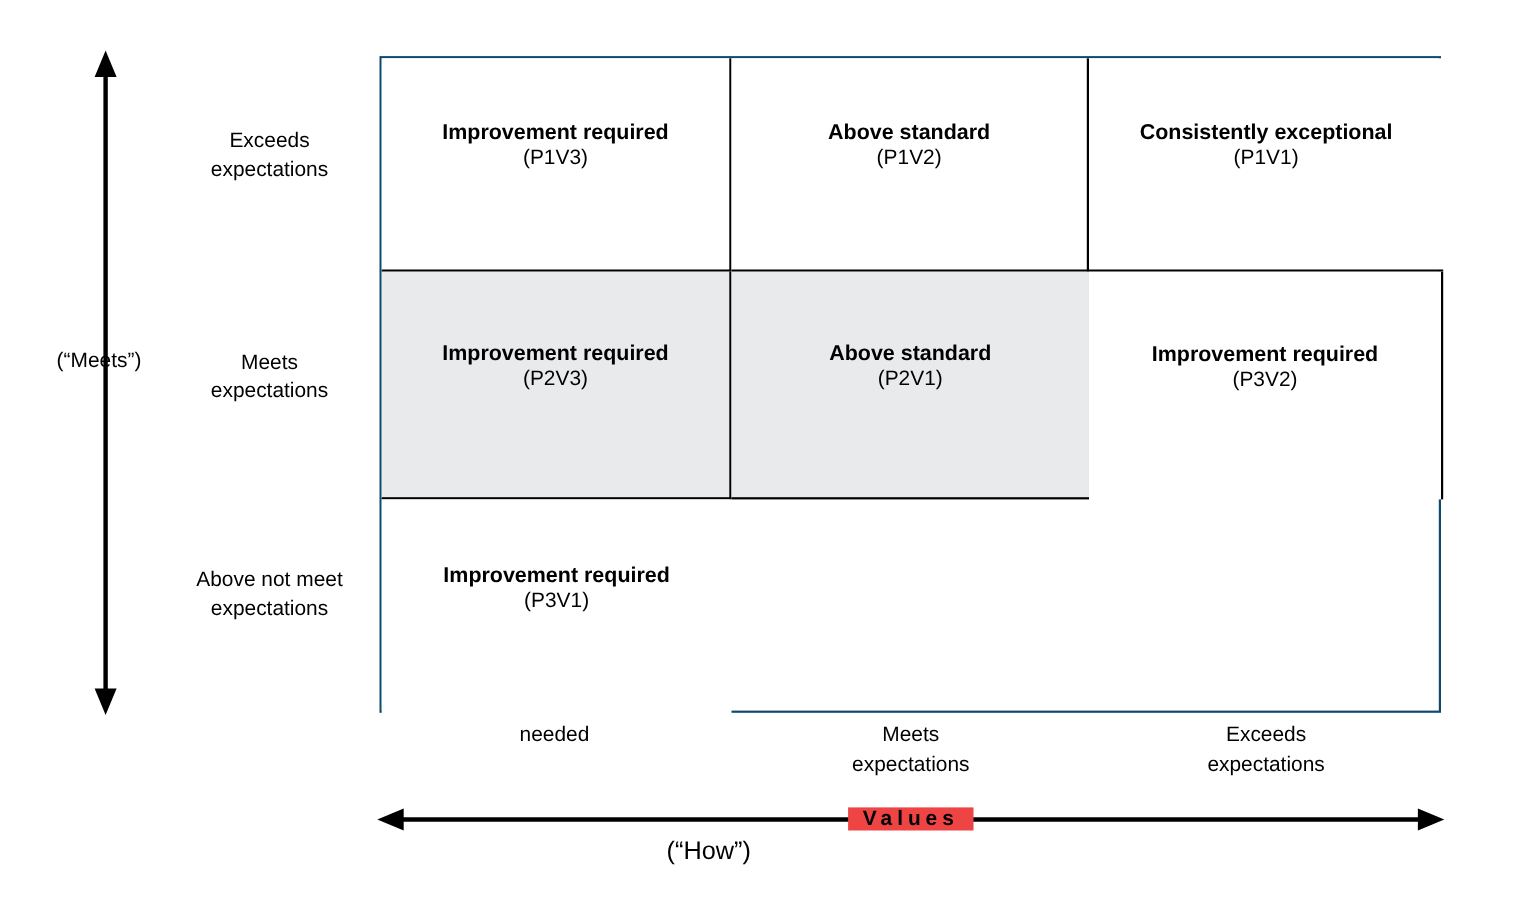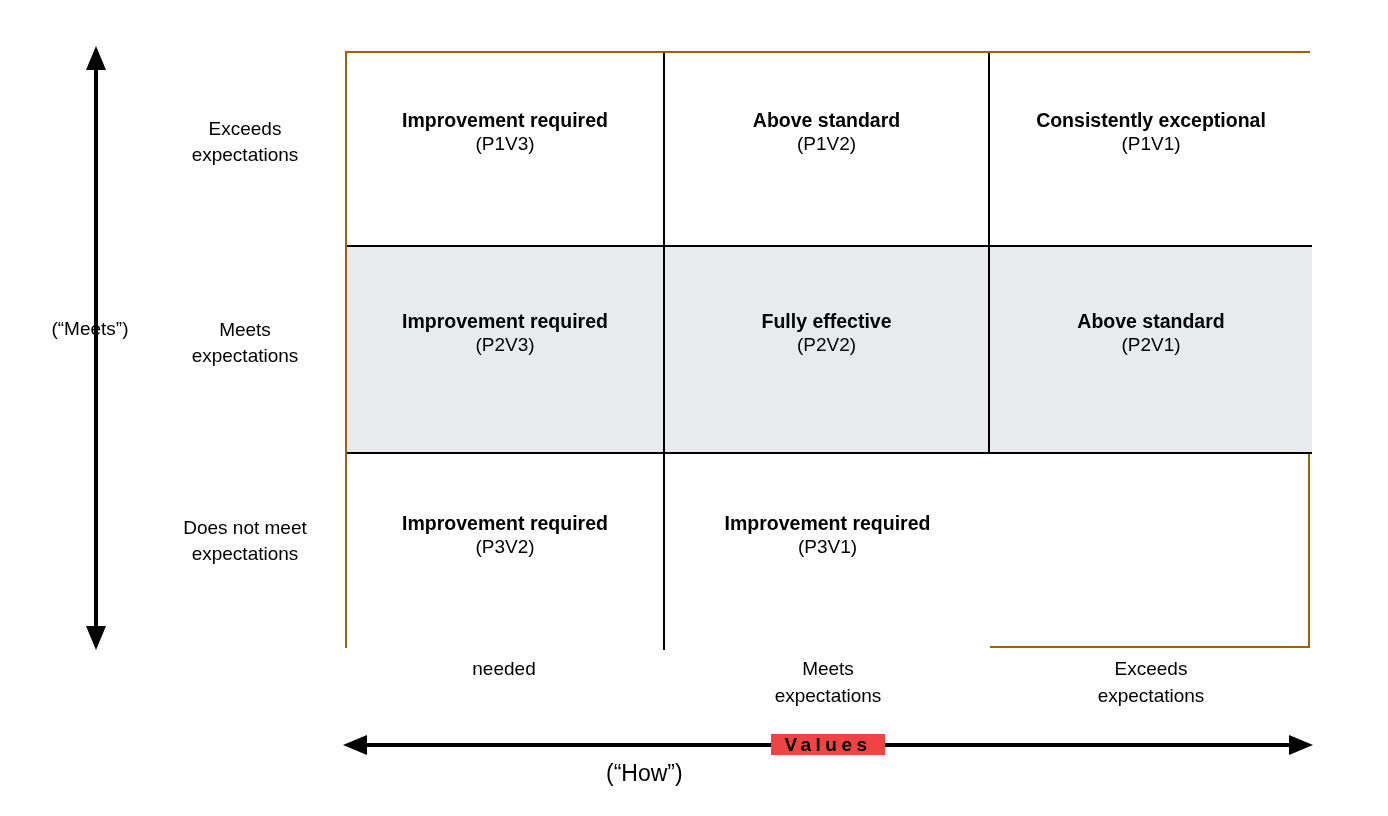--- a/index.html
+++ b/index.html
@@ -60,7 +60,7 @@
     display: grid;
     grid-template-columns: 318px 325px 322px;
     grid-template-rows: 194px 207px 196px;
-    border: 2px solid #a16207;
+    border: 2px solid #0c4a6e;
     box-sizing: border-box;
     background: #ffffff;
   }

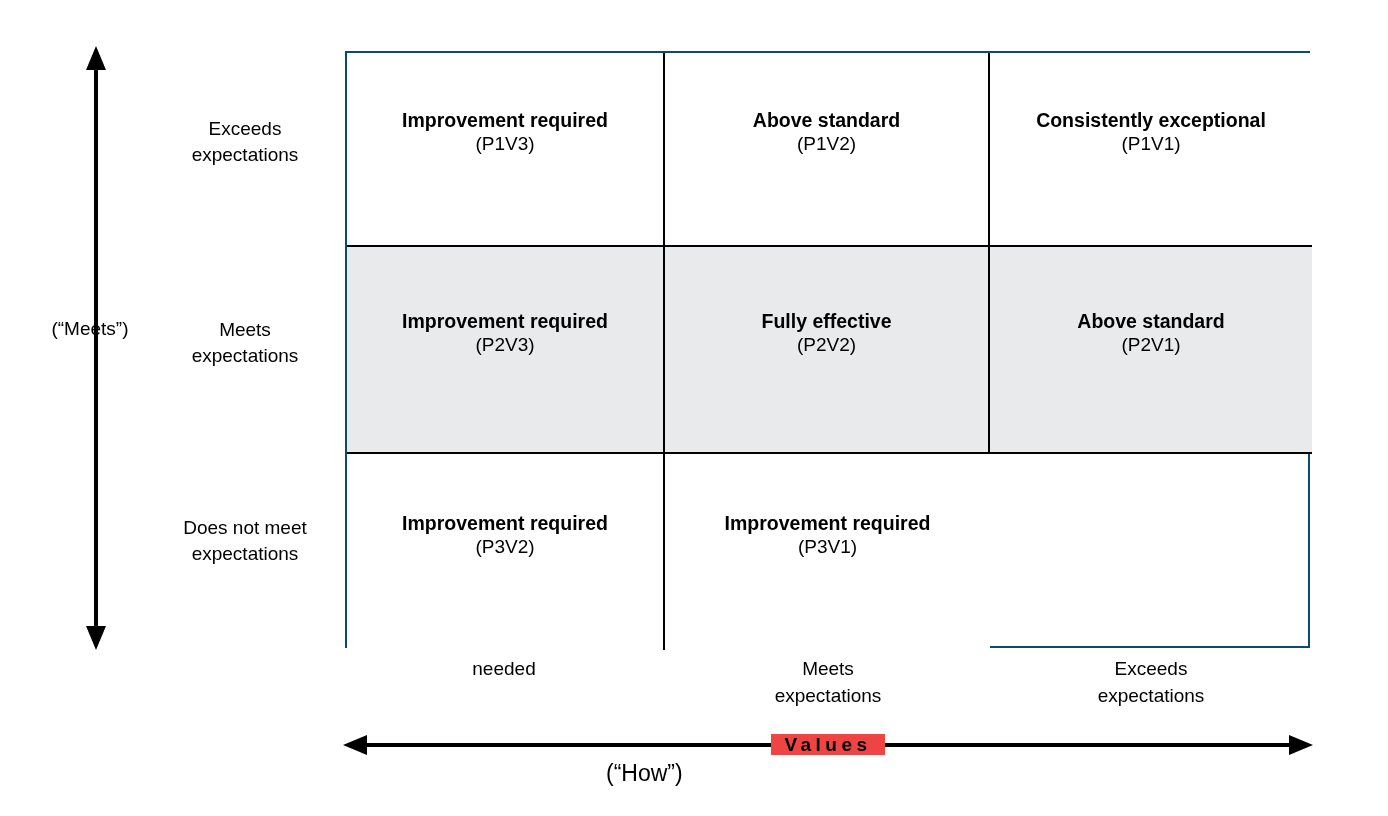--- a/index.html
+++ b/index.html
@@ -189,10 +189,6 @@
     <div class="cell-title">Improvement required</div>
     <div class="cell-code">(P2V3)</div>
   </div>
-  <div class="cell shaded">
-    <div class="cell-title">Fully effective</div>
-    <div class="cell-code">(P2V2)</div>
-  </div>
   <div class="cell shaded col-last">
     <div class="cell-title">Above standard</div>
     <div class="cell-code">(P2V1)</div>

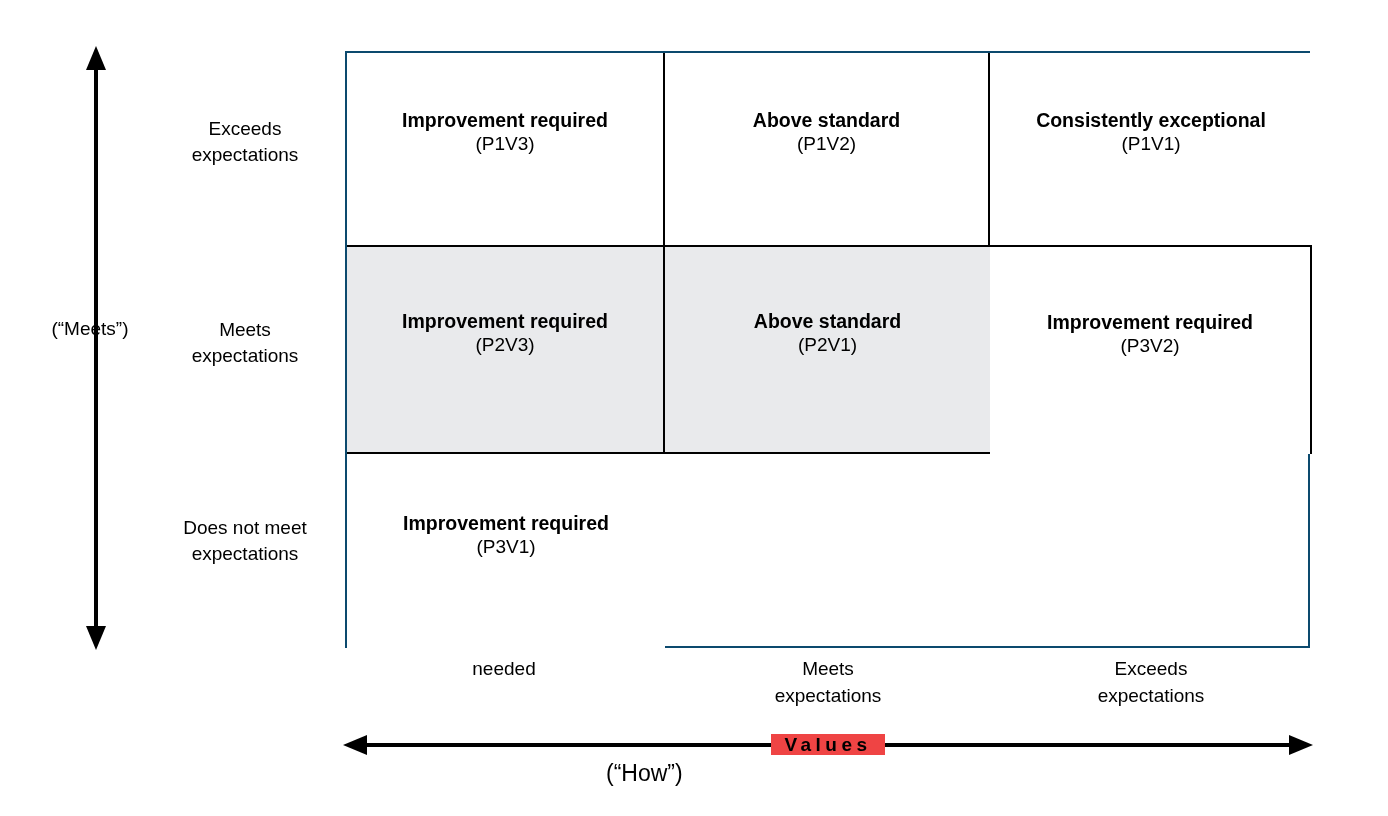--- a/index.html
+++ b/index.html
@@ -166,7 +166,7 @@
   <div>expectations</div>
 </div>
 <div class="row-label r2">
-  <div>Does not meet</div>
+  <div>Above not meet</div>
   <div>expectations</div>
 </div>
 

